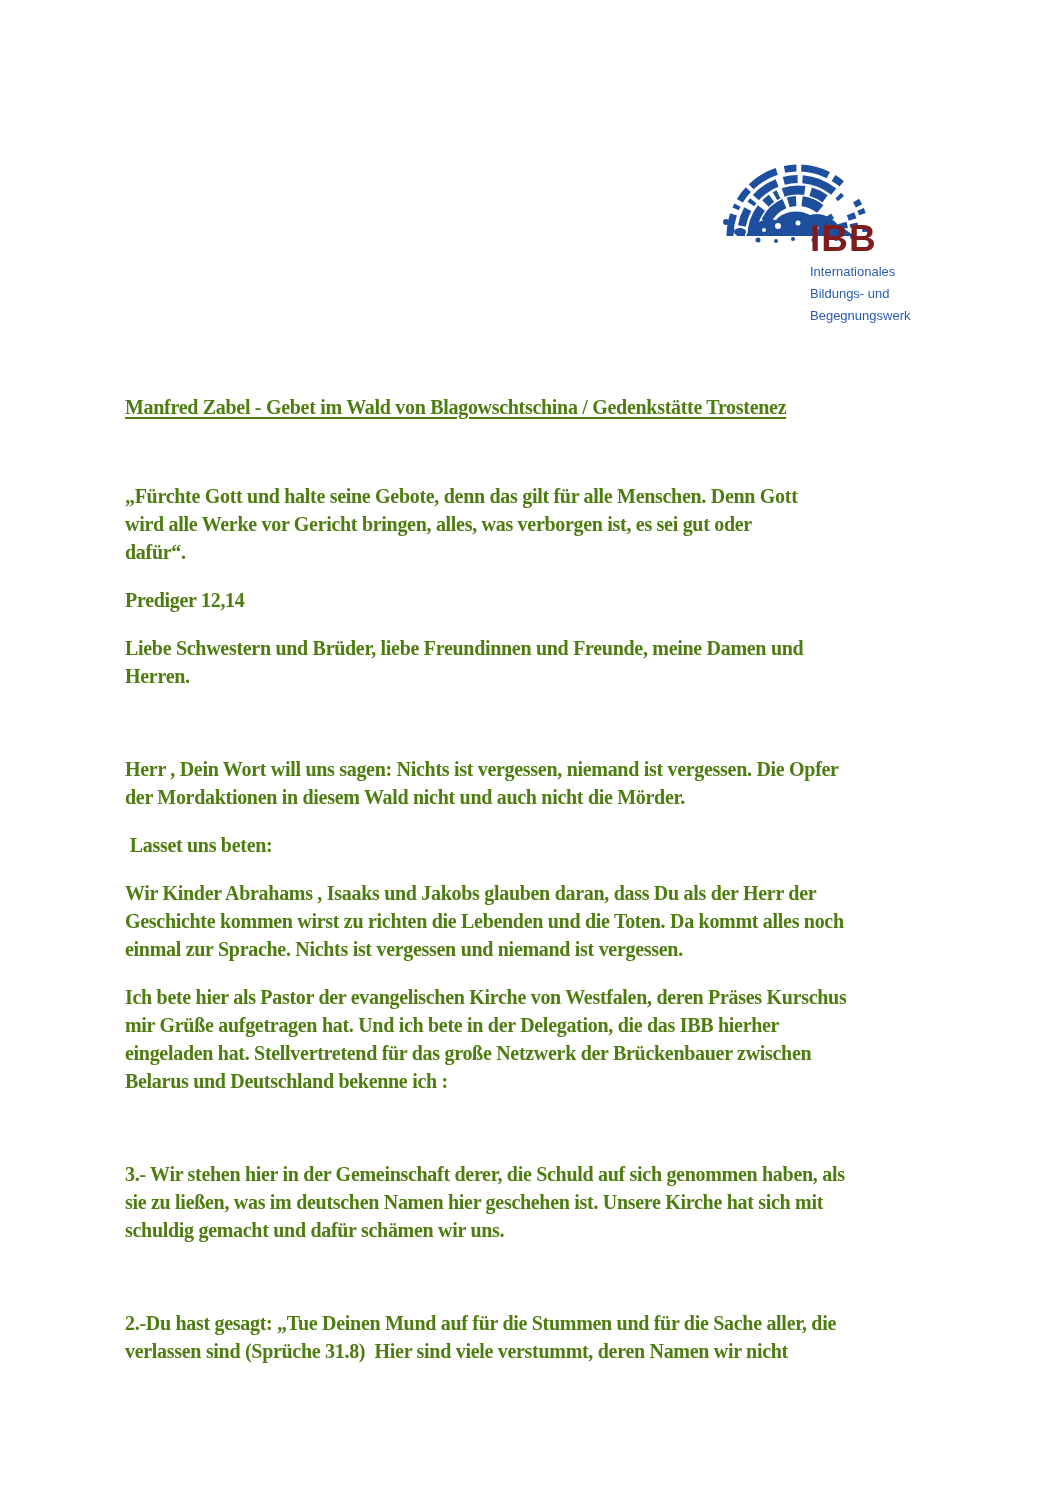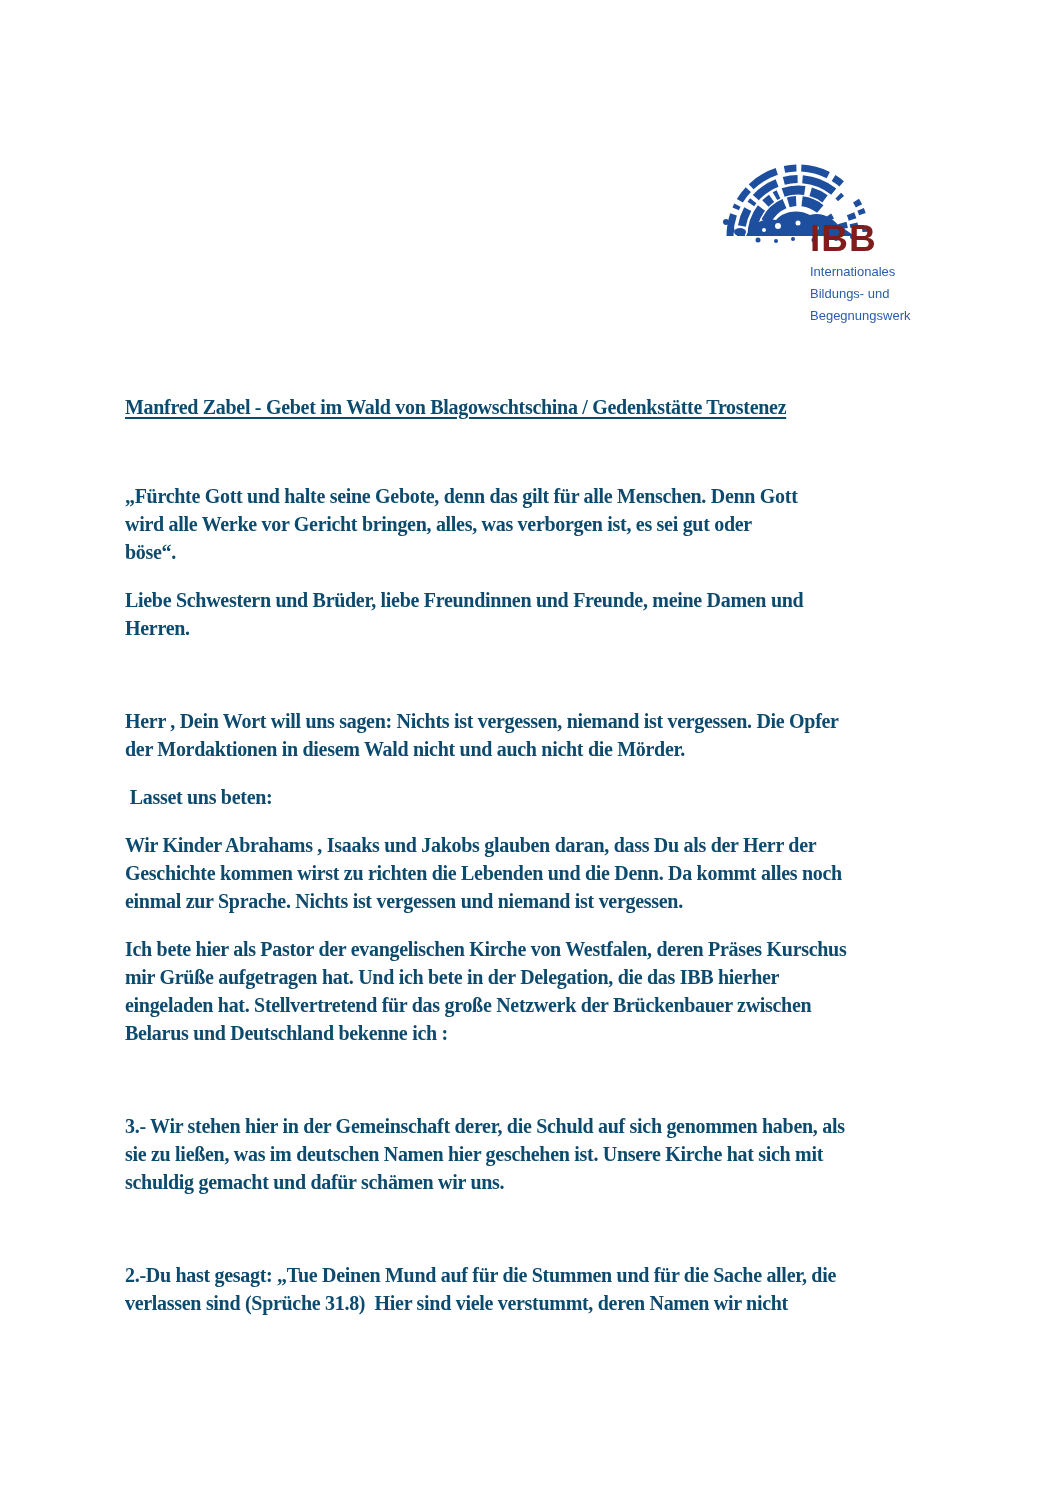--- a/index.html
+++ b/index.html
@@ -31,7 +31,7 @@
   
   .content {
     position: absolute; left: 125px; top: 393px; width: 870px;
-    color: #0c4a6e;
+    color: #4d7c0f;
   }
   .doc-title {
     font-size: 20px; font-weight: bold; line-height: 28px;

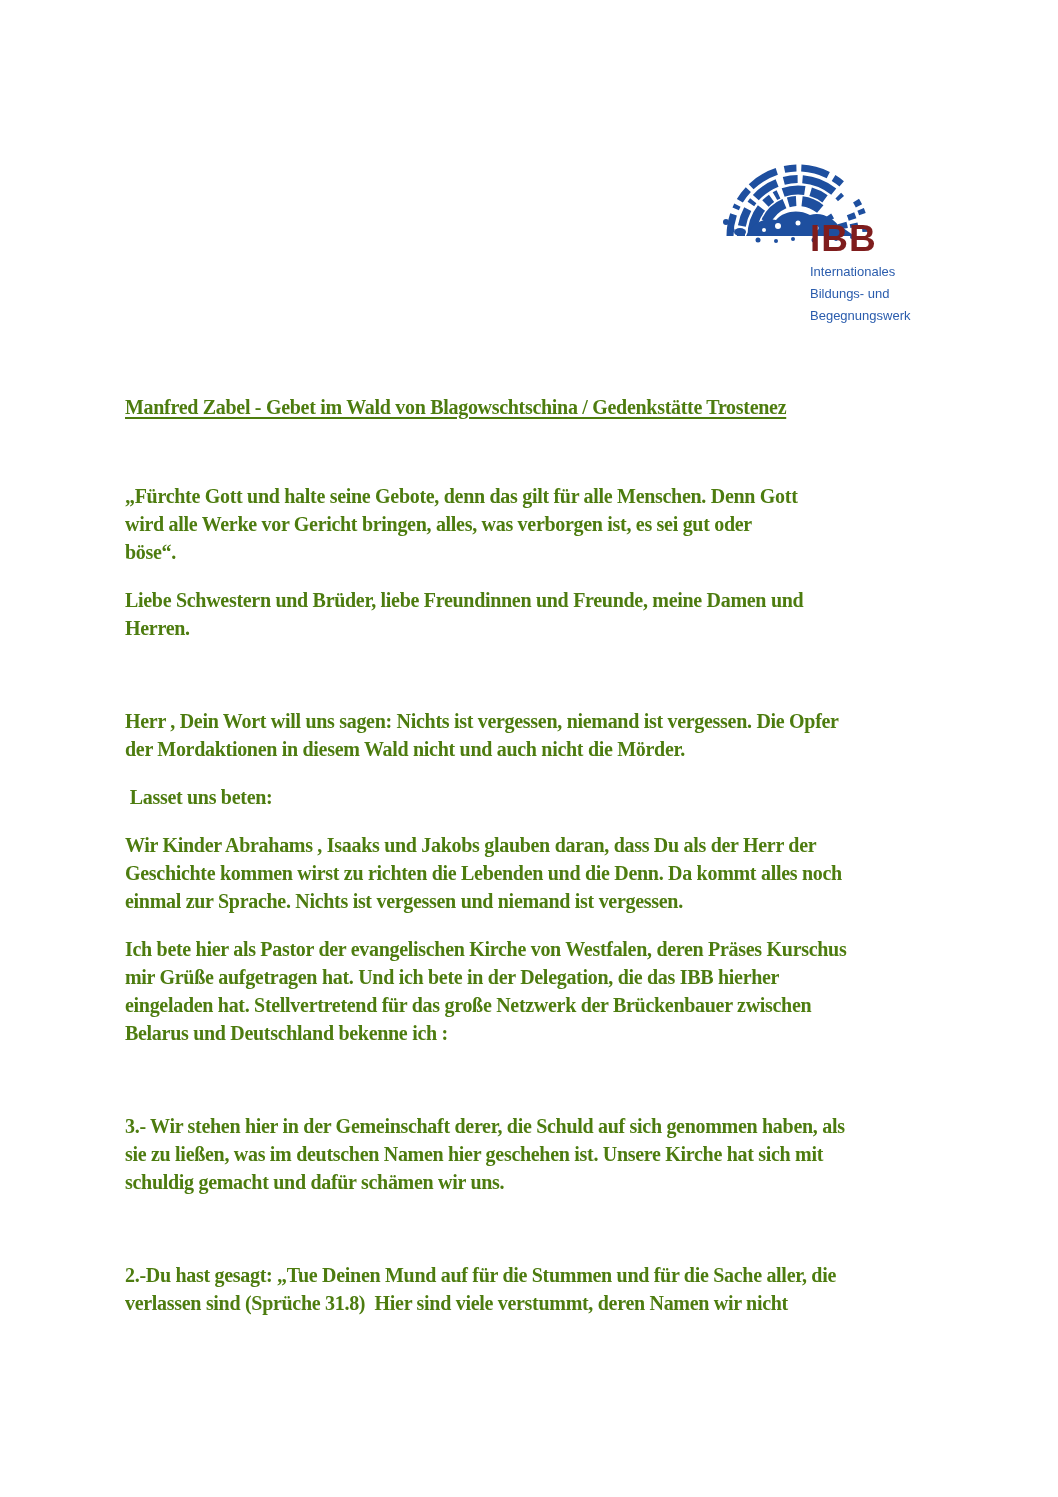--- a/index.html
+++ b/index.html
@@ -92,7 +92,7 @@
 
     <p class="para">„Fürchte Gott und halte seine Gebote, denn das gilt für alle Menschen. Denn Gott
 wird alle Werke vor Gericht bringen, alles, was verborgen ist, es sei gut oder
-böse“.</p>
+dafür“.</p>
 
 
     <p class="para gap-after">Liebe Schwestern und Brüder, liebe Freundinnen und Freunde, meine Damen und

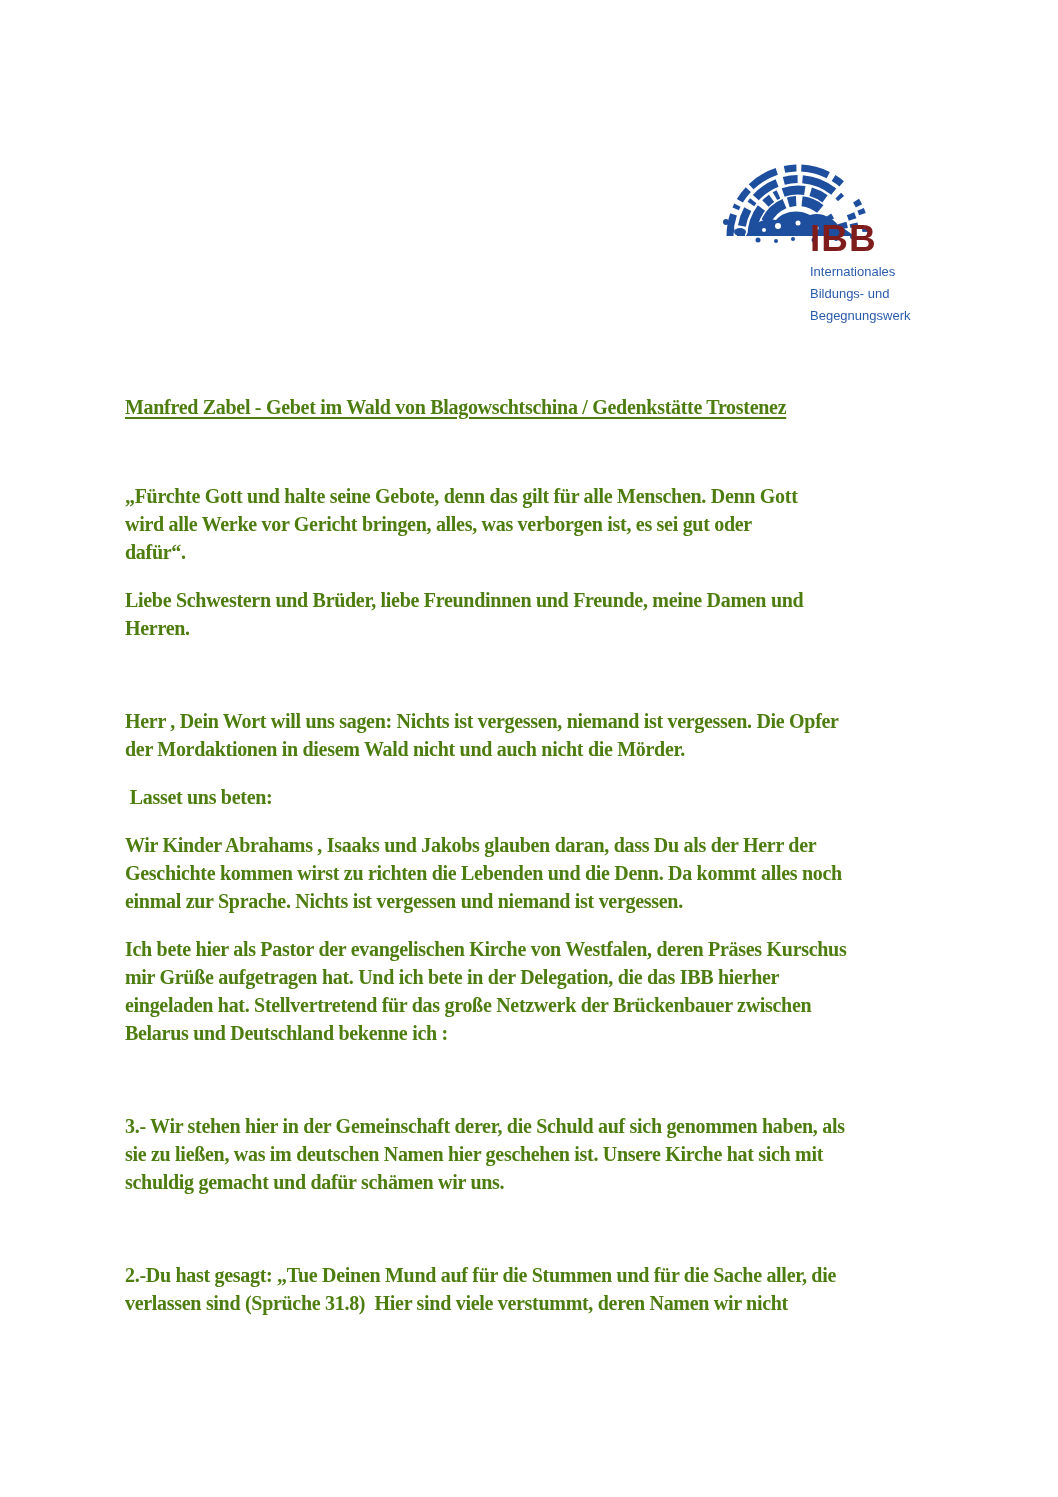--- a/index.html
+++ b/index.html
@@ -94,6 +94,7 @@
 wird alle Werke vor Gericht bringen, alles, was verborgen ist, es sei gut oder
 dafür“.</p>
 
+    <p class="para">Prediger 12,14</p>
 
     <p class="para gap-after">Liebe Schwestern und Brüder, liebe Freundinnen und Freunde, meine Damen und
 Herren.</p>

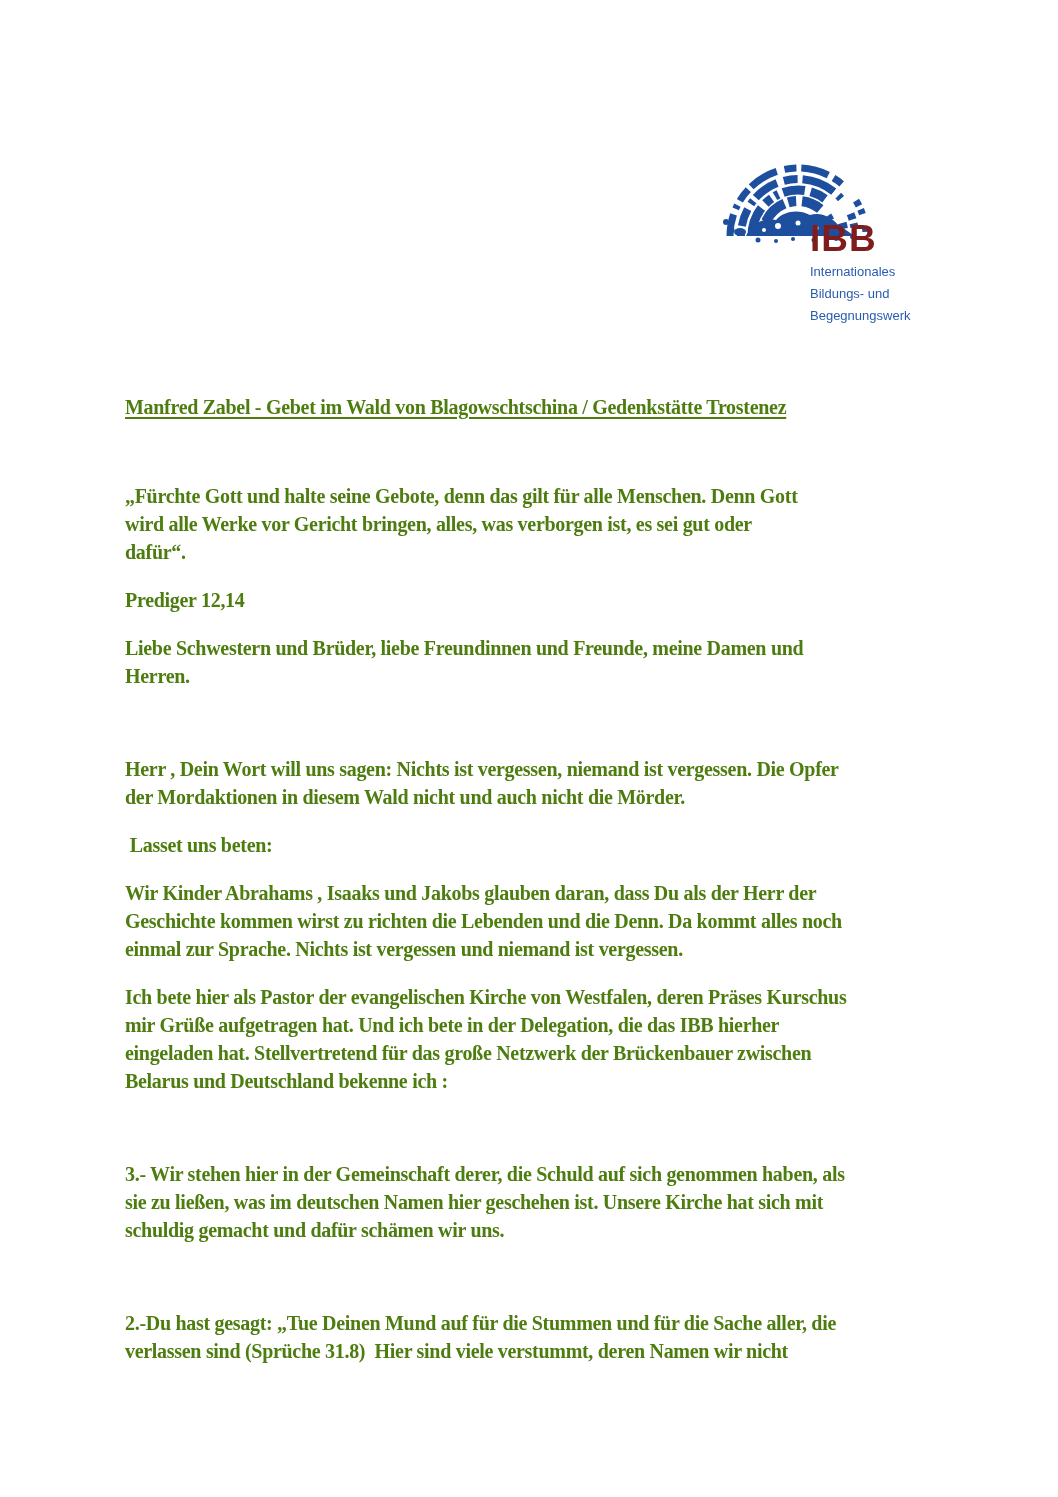--- a/index.html
+++ b/index.html
@@ -105,7 +105,7 @@
     <p class="para">&nbsp;Lasset uns beten:</p>
 
     <p class="para">Wir Kinder Abrahams , Isaaks und Jakobs glauben daran, dass Du als der Herr der
-Geschichte kommen wirst zu richten die Lebenden und die Denn. Da kommt alles noch
+Geschichte kommen wirst zu richten die Lebenden und die Toten. Da kommt alles noch
 einmal zur Sprache. Nichts ist vergessen und niemand ist vergessen.</p>
 
     <p class="para gap-after">Ich bete hier als Pastor der evangelischen Kirche von Westfalen, deren Präses Kurschus

